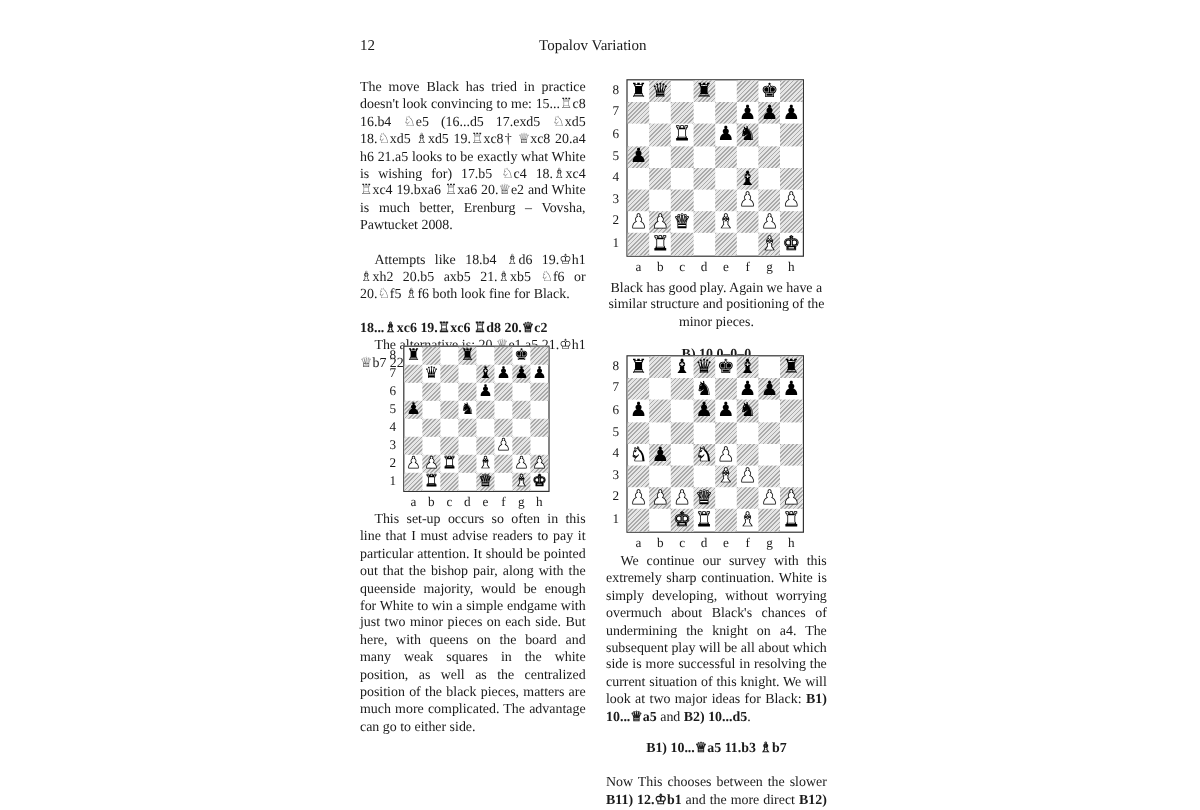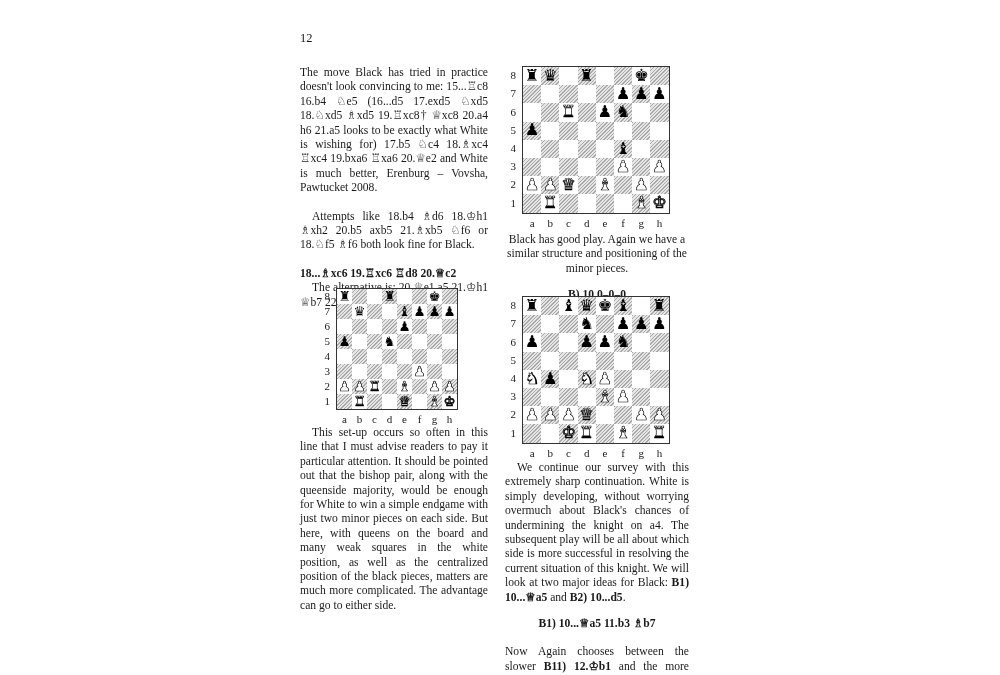--- a/index.html
+++ b/index.html
@@ -34,6 +34,7 @@
 <div class="page">
 
   <div class="header-num">12</div>
+  <div class="header-title">Topalov Variation</div>
 
   <div class="col col-left">
     <p>The move Black has tried in practice doesn't look convincing to me: 15...♖c8 16.b4 ♘e5 (16...d5 17.exd5 ♘xd5 18.♘xd5 ♗xd5 19.♖xc8† ♕xc8 20.a4 h6 21.a5 looks to be exactly what White is wishing for) 17.b5 ♘c4 18.♗xc4 ♖xc4 19.bxa6 ♖xa6 20.♕e2 and White is much better, Erenburg – Vovsha, Pawtucket 2008.</p>

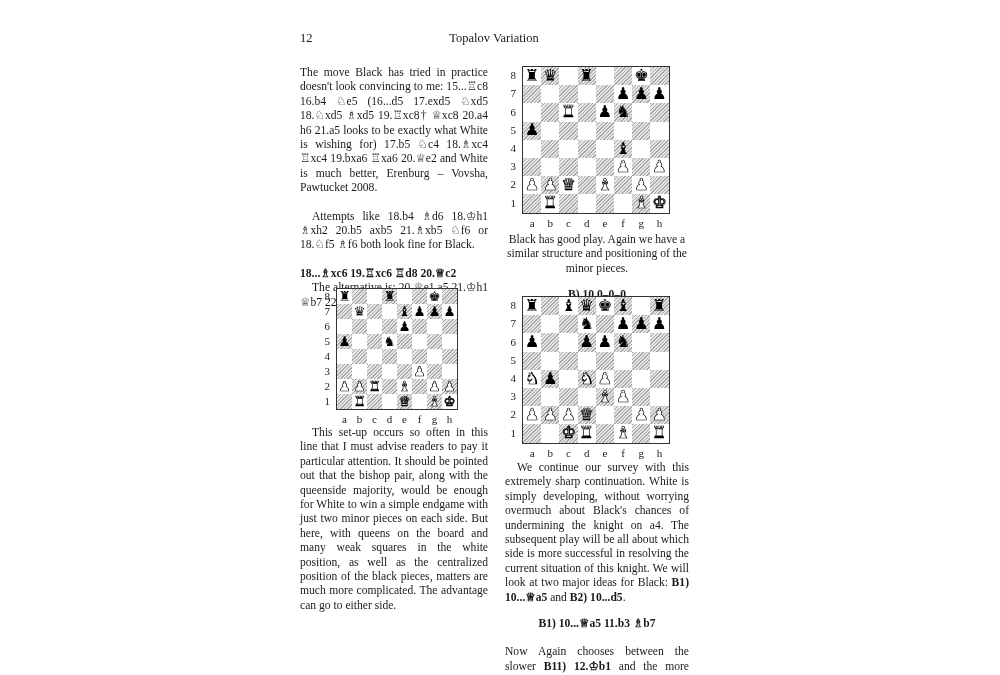--- a/index.html
+++ b/index.html
@@ -39,7 +39,7 @@
   <div class="col col-left">
     <p>The move Black has tried in practice doesn't look convincing to me: 15...♖c8 16.b4 ♘e5 (16...d5 17.exd5 ♘xd5 18.♘xd5 ♗xd5 19.♖xc8† ♕xc8 20.a4 h6 21.a5 looks to be exactly what White is wishing for) 17.b5 ♘c4 18.♗xc4 ♖xc4 19.bxa6 ♖xa6 20.♕e2 and White is much better, Erenburg – Vovsha, Pawtucket 2008.</p>
     <div class="gap"></div>
-    <p class="indent">Attempts like 18.b4 ♗d6 18.♔h1 ♗xh2 20.b5 axb5 21.♗xb5 ♘f6 or 18.♘f5 ♗f6 both look fine for Black.</p>
+    <p class="indent">Attempts like 18.b4 ♗d6 19.♔h1 ♗xh2 20.b5 axb5 21.♗xb5 ♘f6 or 20.♘f5 ♗f6 both look fine for Black.</p>
     <div class="gap"></div>
     <p class="bold">18...♗xc6 19.♖xc6 ♖d8 20.♕c2</p>
     <p class="indent">The alternative is: 20.♕e1 a5 21.♔h1 ♕b7 22.♖c2 ♘f6 23.♗g1 ♘d5</p>

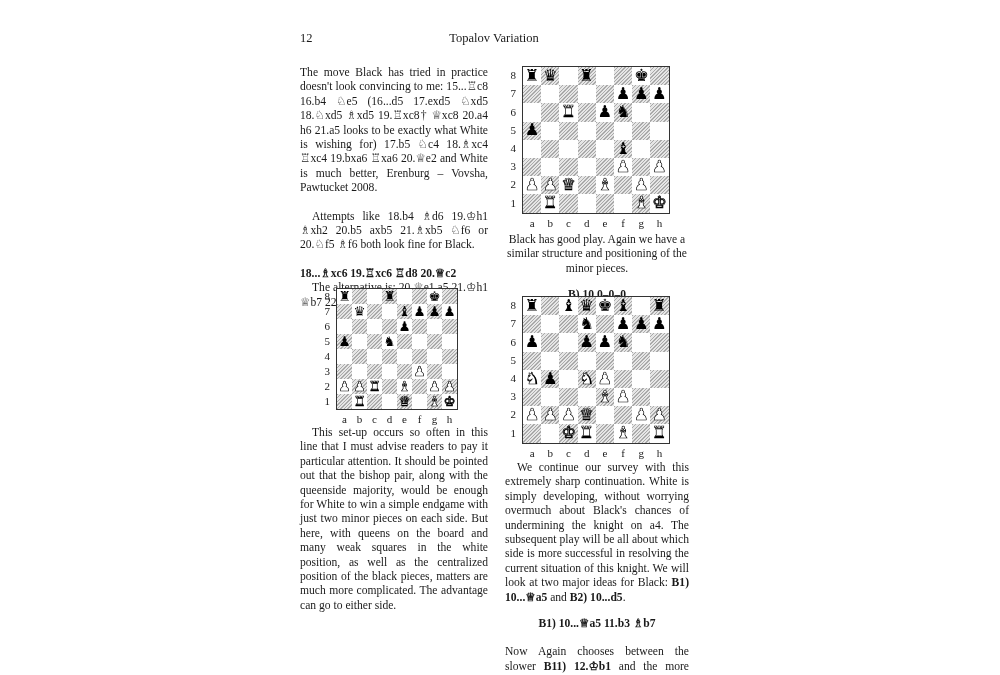--- a/index.html
+++ b/index.html
@@ -61,7 +61,7 @@
     <div class="gap-s"></div>
     <p class="center bold" style="margin-top:4px;">B1) 10...♕a5 11.b3 ♗b7</p>
     <div class="gap"></div>
-    <p><span>Now Again chooses between the slower </span><span class="bold">B11) 12.♔b1</span><span> and the more direct </span><span class="bold">B12) 12.a3</span><span>.</span></p>
+    <p><span>Now This chooses between the slower </span><span class="bold">B11) 12.♔b1</span><span> and the more direct </span><span class="bold">B12) 12.a3</span><span>.</span></p>
   </div>
 
   <div id="board-0" class="board-wrap">

